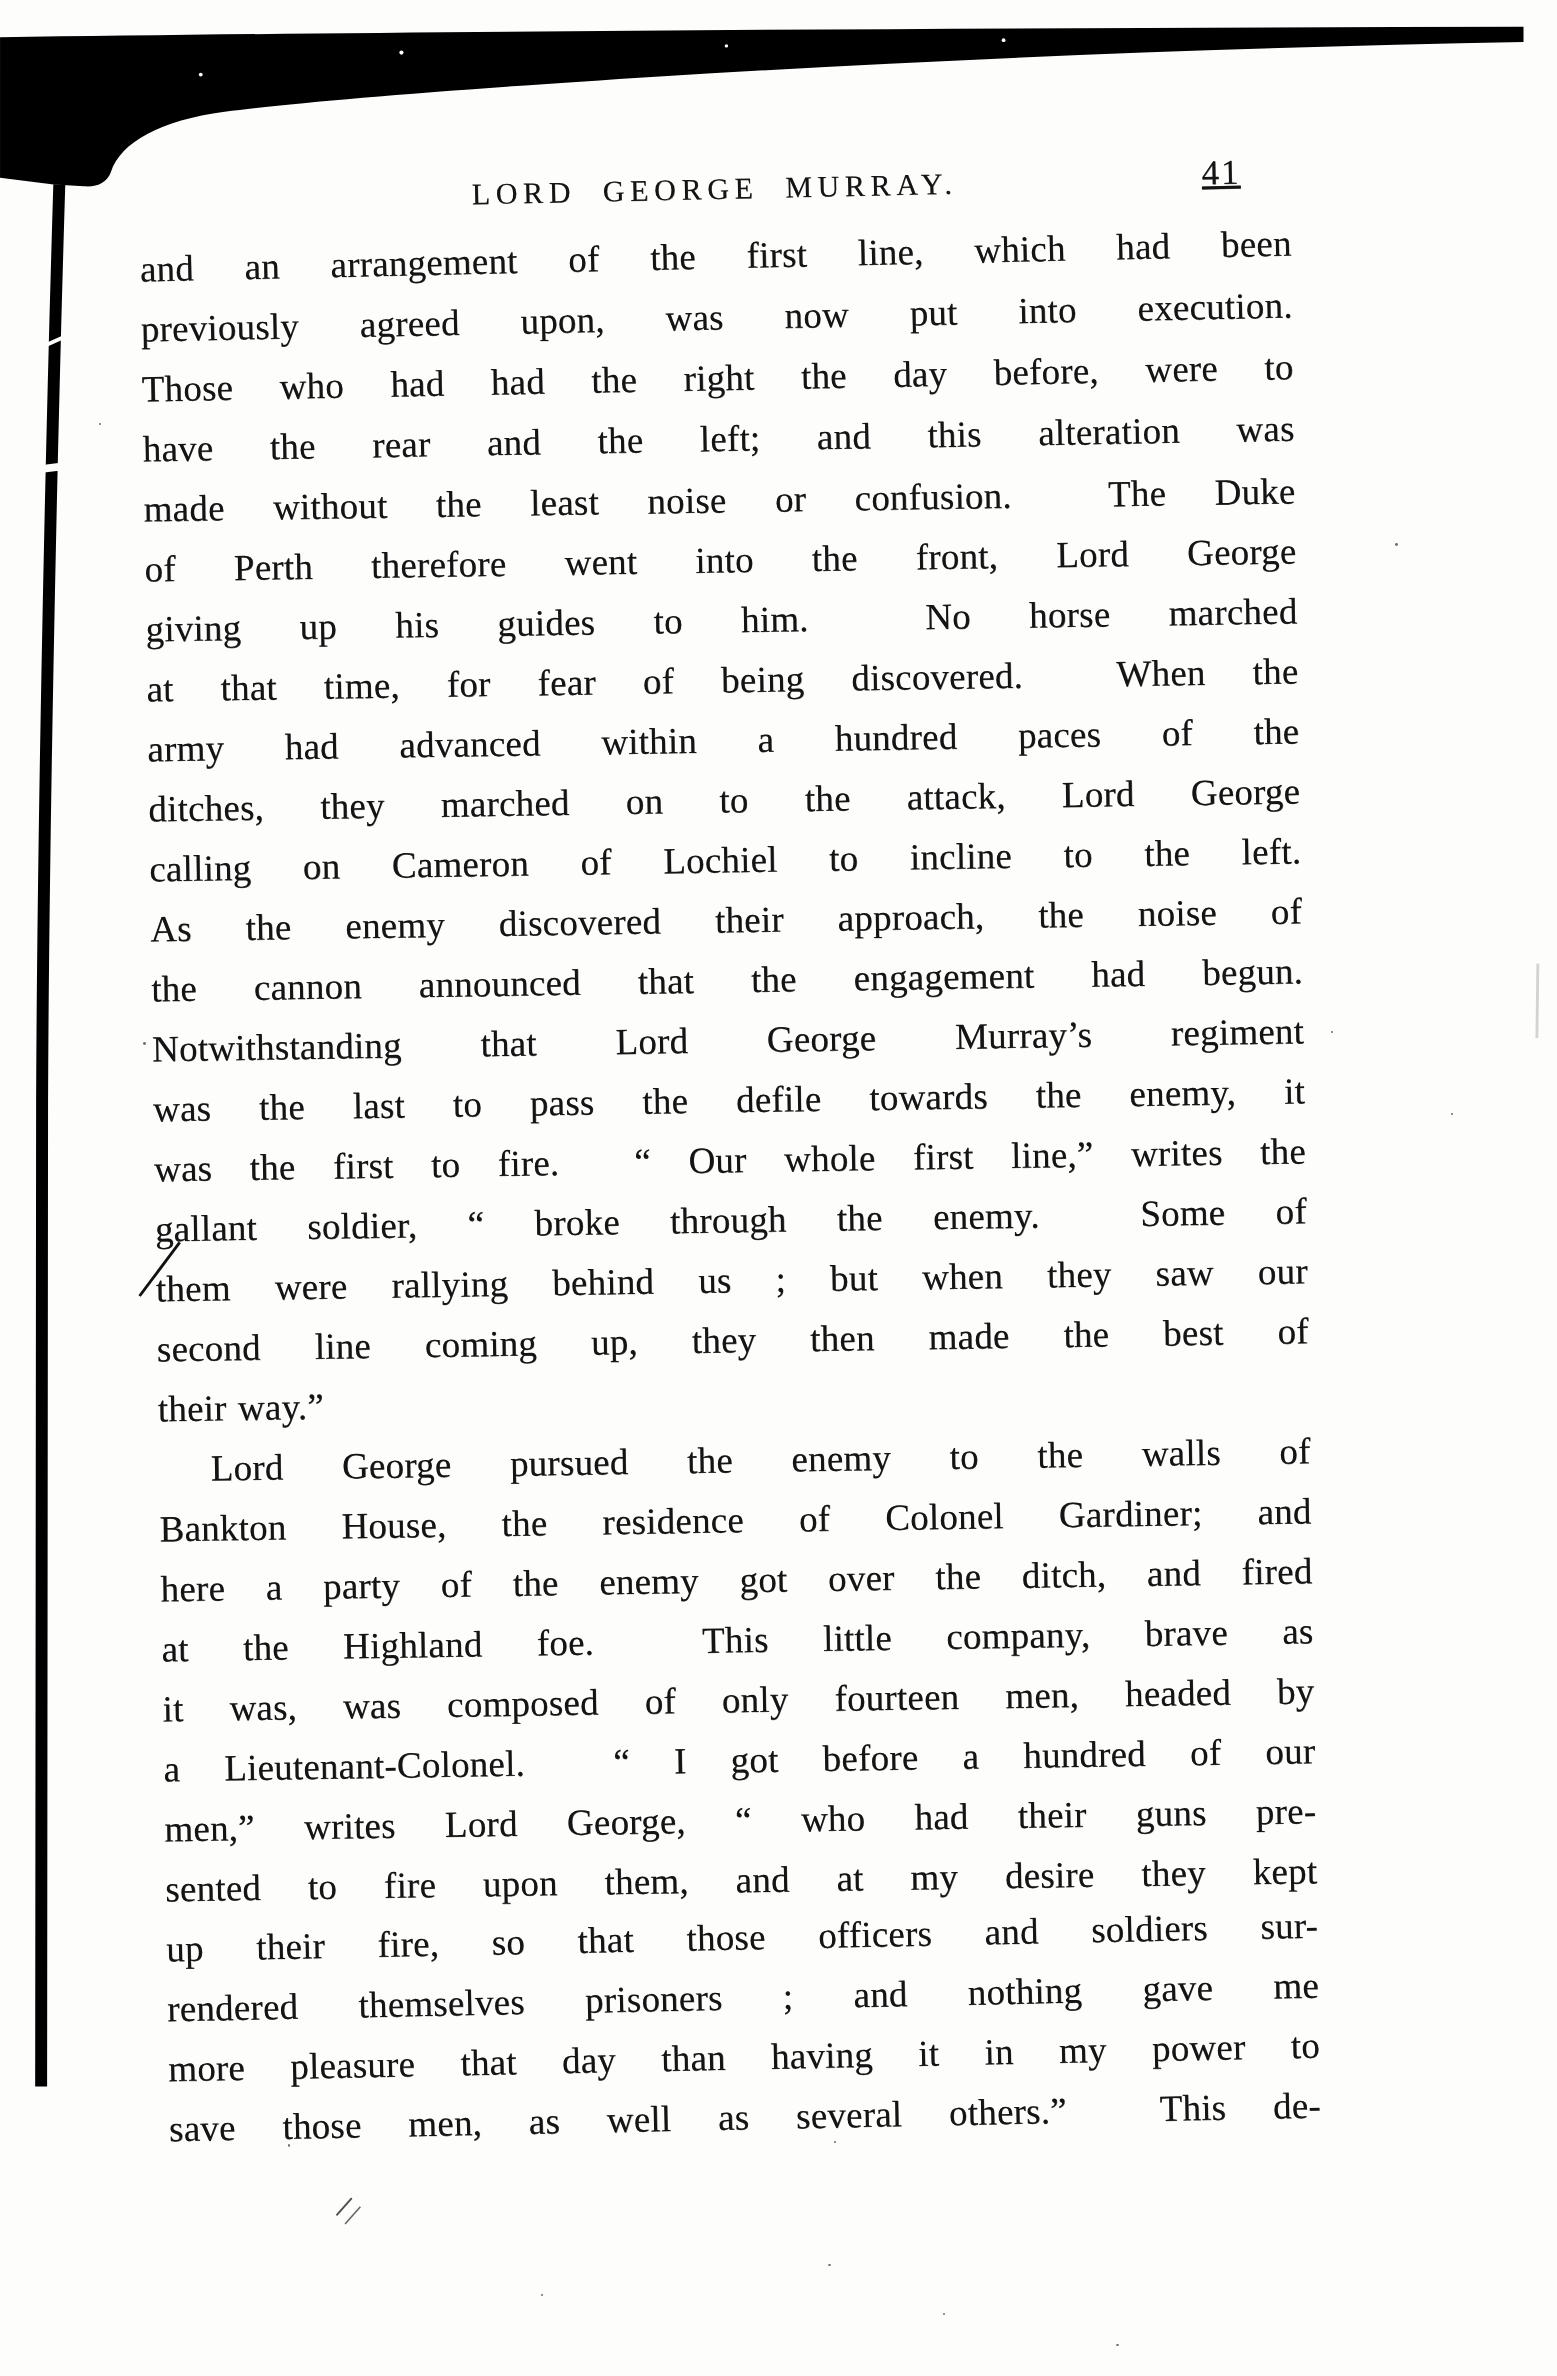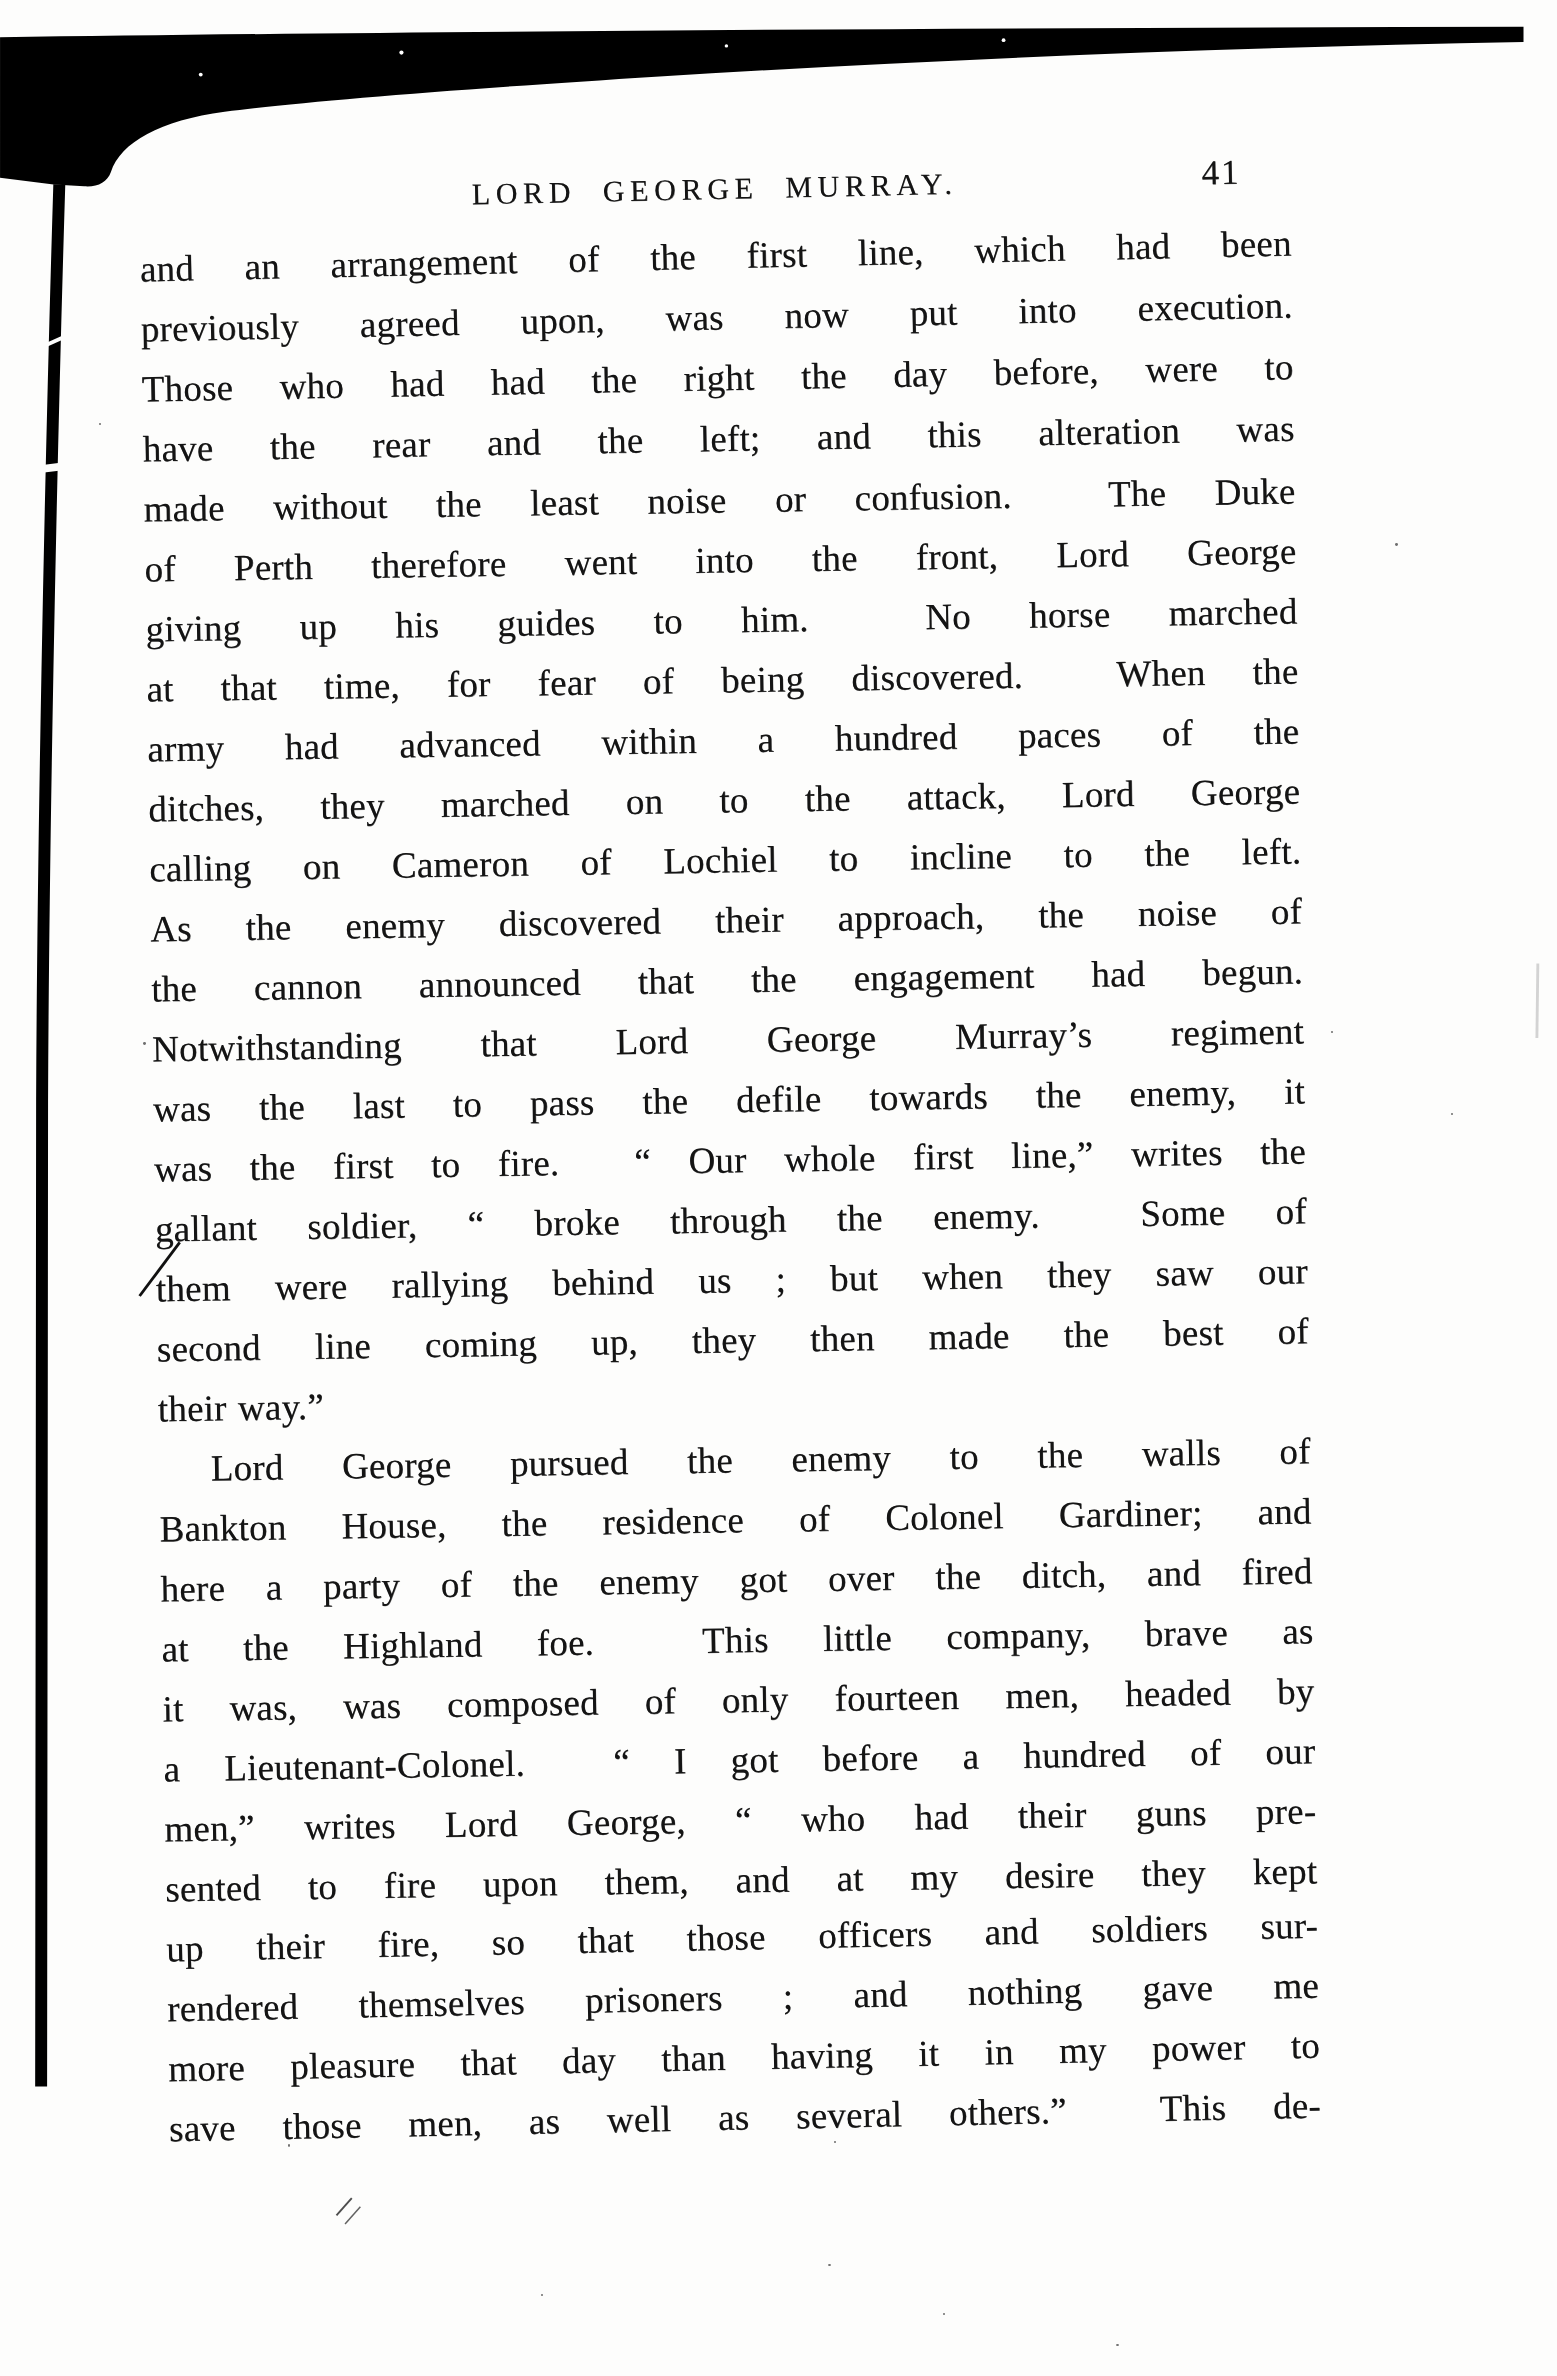--- a/index.html
+++ b/index.html
@@ -27,6 +27,7 @@
   .pagenum{
     position:absolute;right:50px;top:-7.6px;font-size:35px;letter-spacing:1.9px;
     text-shadow:0.3px 0.3px 0 rgba(10,10,10,0.55);
+    text-decoration:underline;
   }
   .textblock{margin-top:1.9px;}
   .line{

